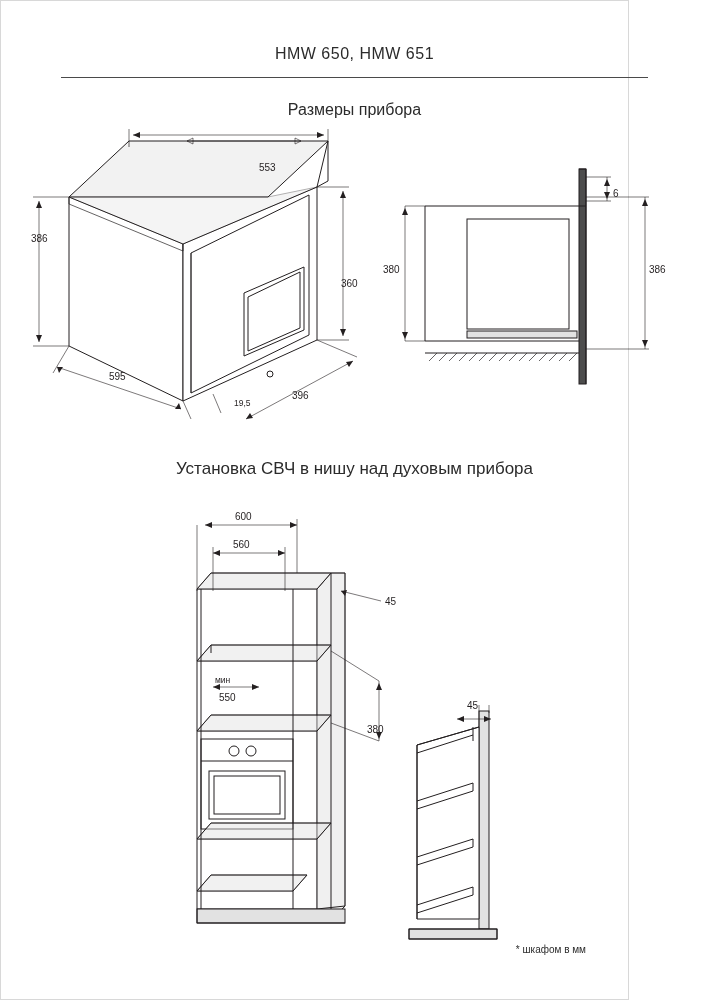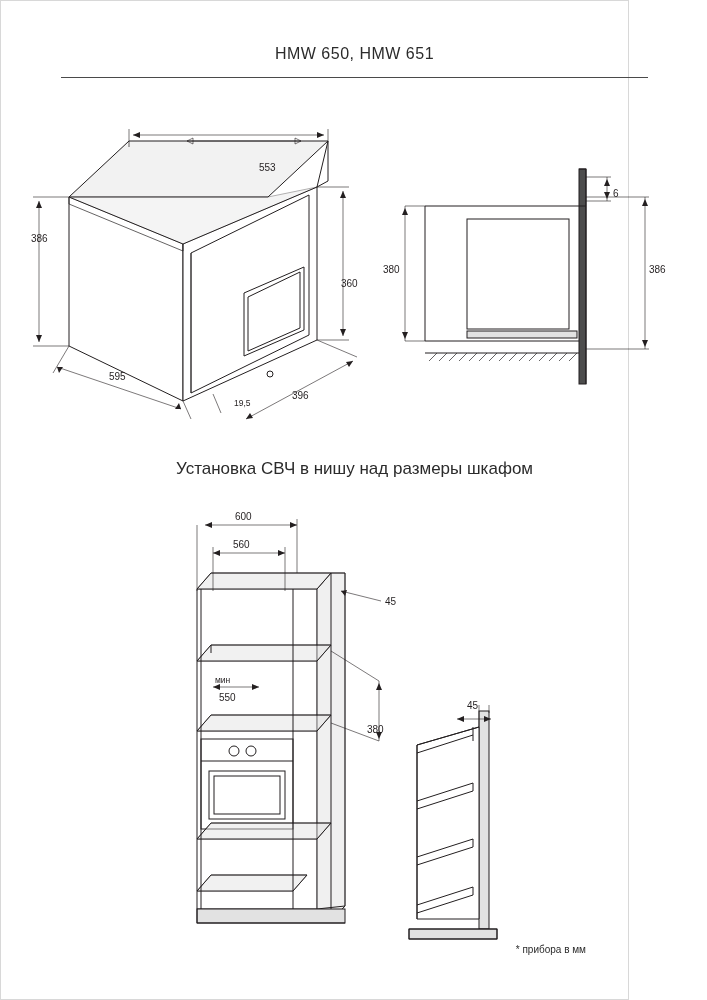--- a/index.html
+++ b/index.html
@@ -84,6 +84,7 @@
   <div class="doc-title">HMW 650, HMW 651</div>
   <div class="title-rule"></div>
 
+  <div class="section-heading" id="heading-1">Размеры прибора</div>
   <div class="section-heading" id="heading-2">Установка СВЧ в нишу над размеры шкафом</div>
 
   <svg width="707" height="1000" viewBox="0 0 707 1000">

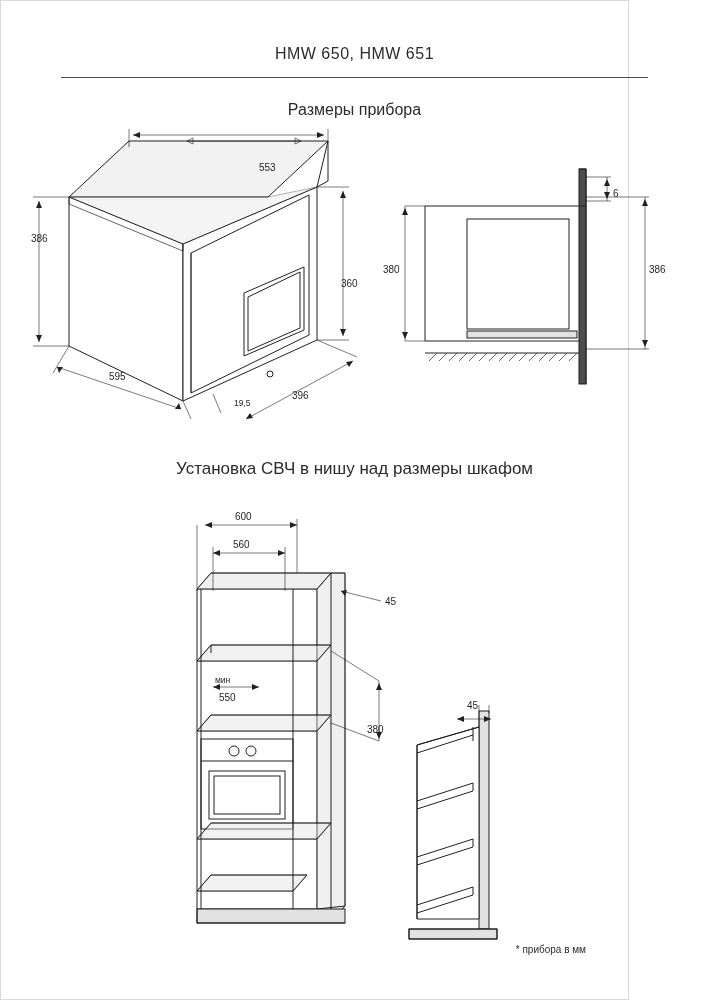--- a/index.html
+++ b/index.html
@@ -85,7 +85,7 @@
   <div class="title-rule"></div>
 
   <div class="section-heading" id="heading-1">Размеры прибора</div>
-  <div class="section-heading" id="heading-2">Установка СВЧ в нишу над размеры шкафом</div>
+  <div class="section-heading" id="heading-2">Установка СВЧ в нишу над духовым прибора</div>
 
   <svg width="707" height="1000" viewBox="0 0 707 1000">
 

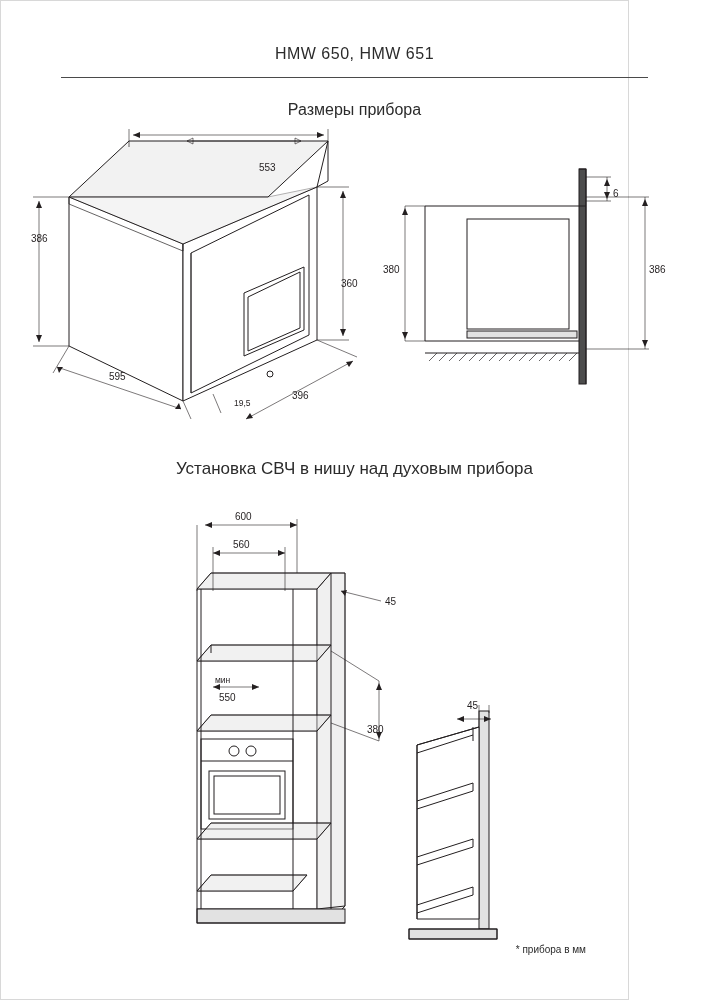--- a/index.html
+++ b/index.html
@@ -335,7 +335,7 @@
 
   </svg>
 
-  <div class="footnote">* прибора в мм</div>
+  <div class="footnote">* шкафом в мм</div>
 </div>
 
 </body></html>

